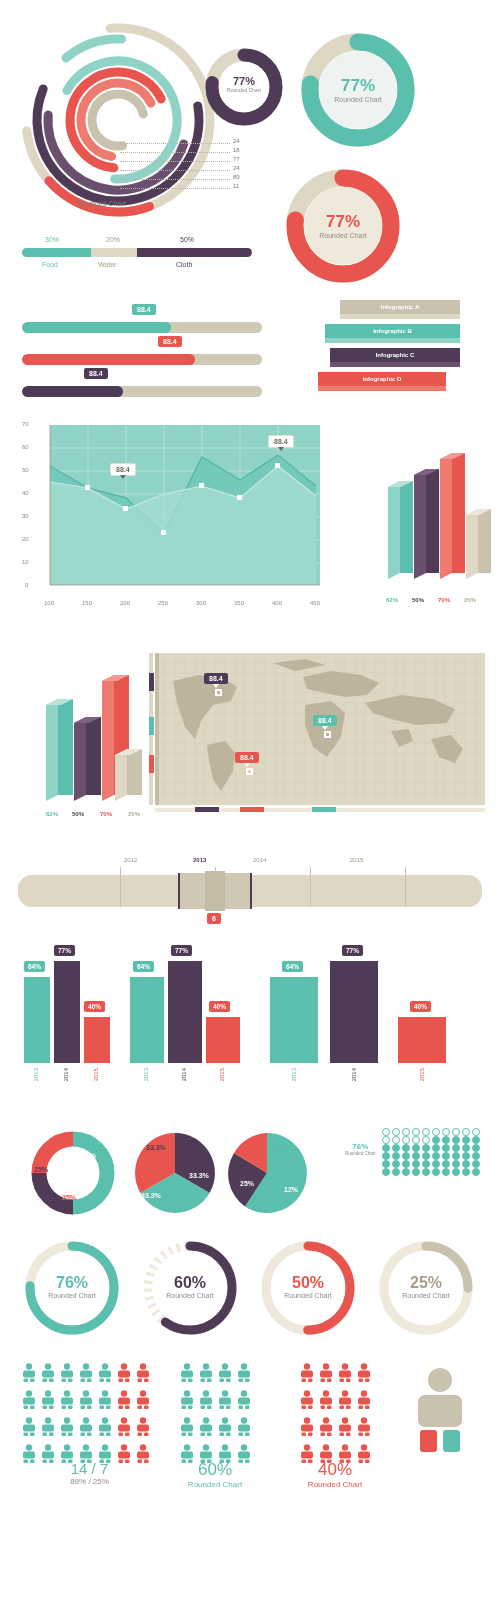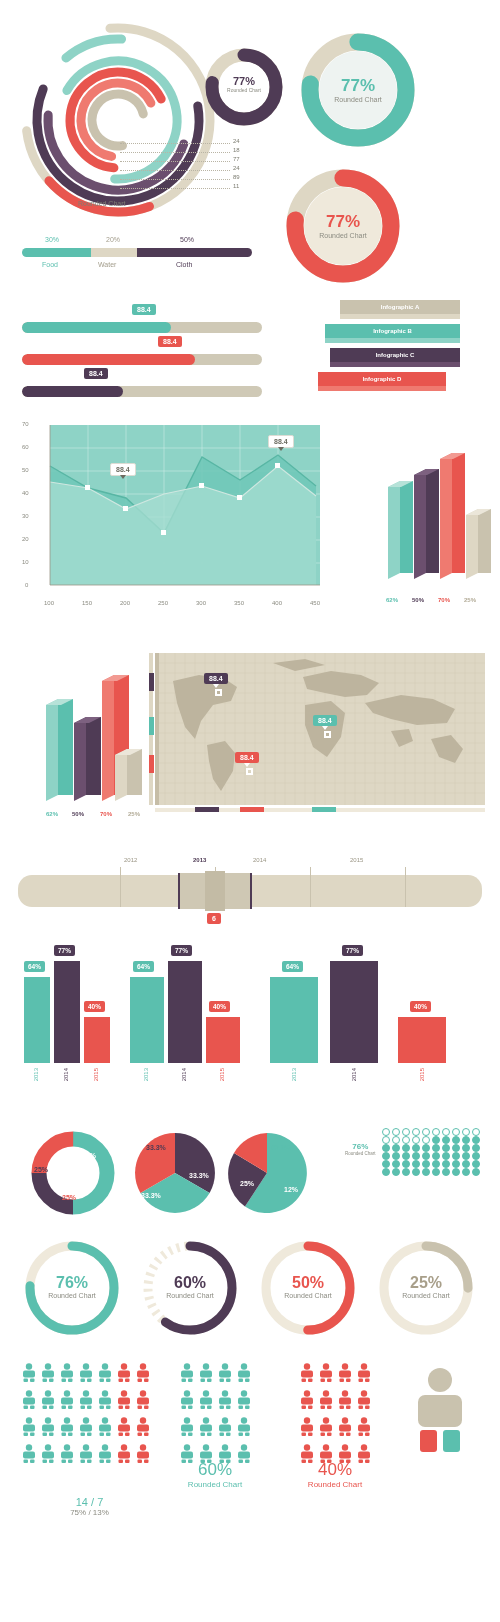--- a/index.html
+++ b/index.html
@@ -777,7 +777,7 @@
         </svg></div>
     </div>
   <div class="ctr" style="left:22px;top:105px;width:135px;">
-    <div style="font-size:11px;color:#5bbfae;margin-top:36px;">14 / 7</div>
+    <div style="font-size:15px;color:#5bbfae;">14 / 7</div>
     <div style="font-size:8px;color:#8c8c82;">75% / 13%</div>
   </div>
 

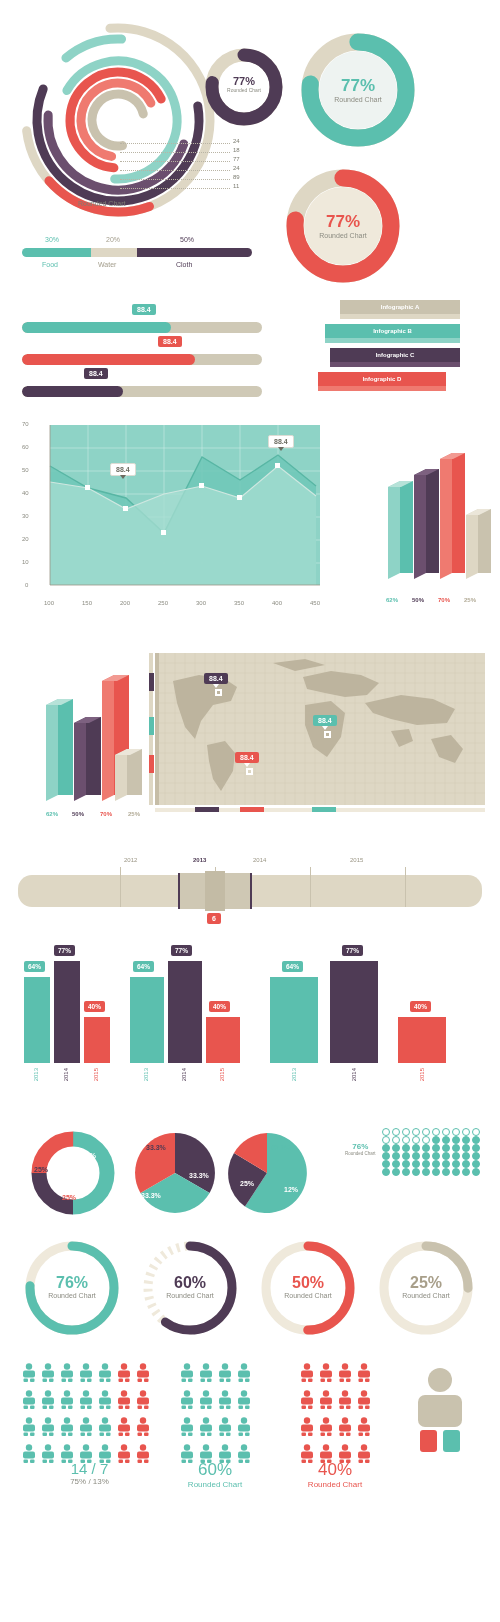--- a/index.html
+++ b/index.html
@@ -778,7 +778,7 @@
     </div>
   <div class="ctr" style="left:22px;top:105px;width:135px;">
     <div style="font-size:15px;color:#5bbfae;">14 / 7</div>
-    <div style="font-size:8px;color:#8c8c82;">75% / 13%</div>
+    <div style="font-size:8px;color:#8c8c82;">89% / 25%</div>
   </div>
 
   <div id="pic2" style="position: absolute; left: 180px; top: 8px; display: grid; grid-template-columns: repeat(4, 19px); row-gap: 4px;">

